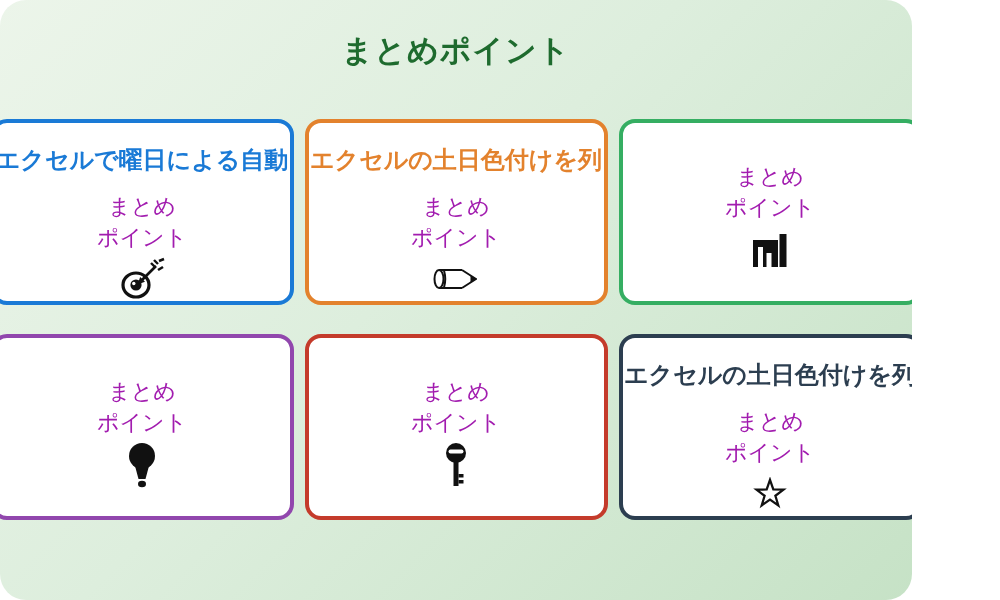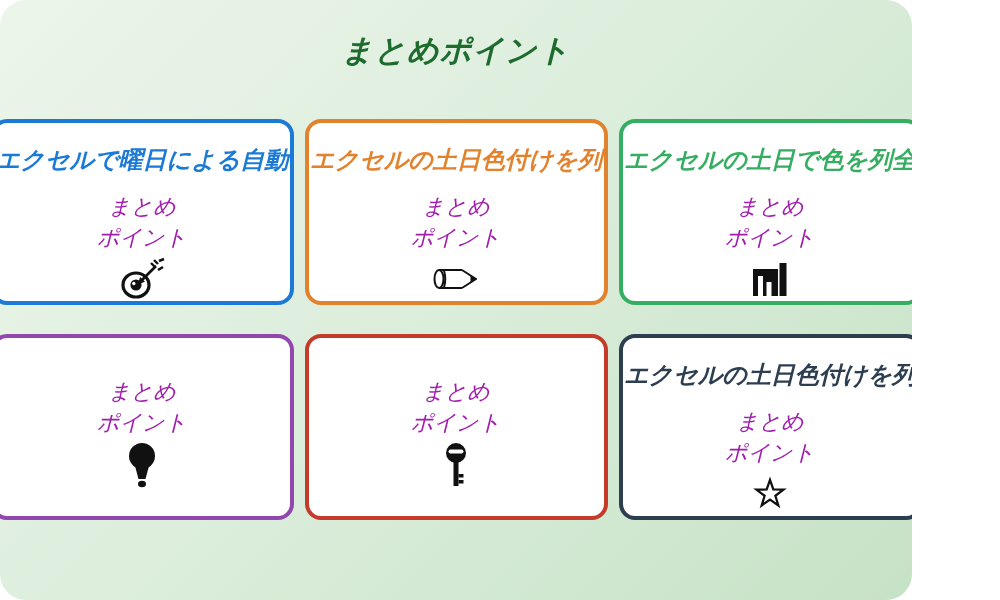--- a/index.html
+++ b/index.html
@@ -16,7 +16,6 @@
     background: linear-gradient(135deg, #ecf5ea 0%, #ddeedd 45%, #c6e2c6 100%);
     overflow: hidden;
     box-sizing: border-box;
-    font-style: italic;
   }
   .heading {
     margin: 0;

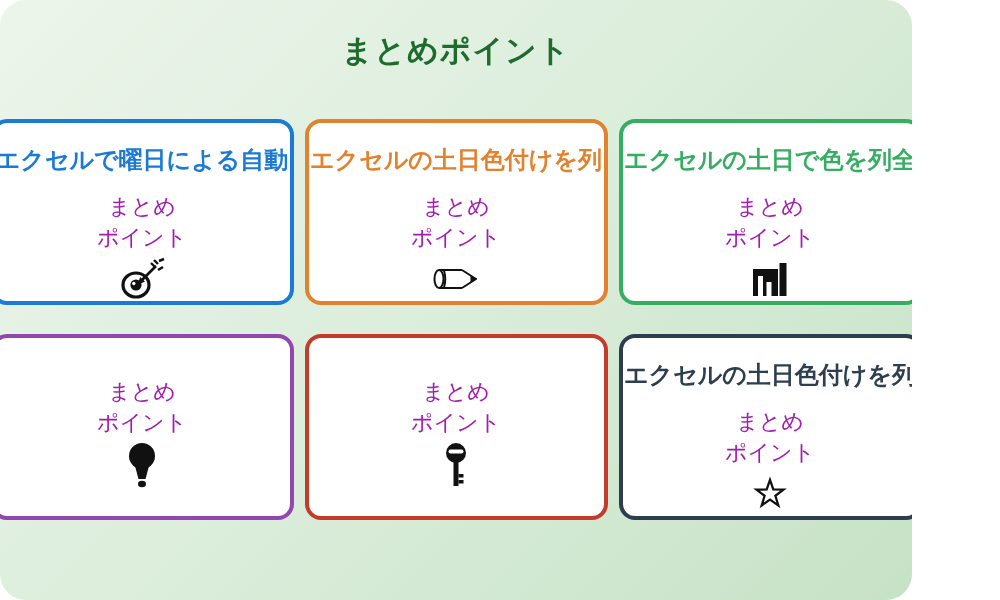--- a/index.html
+++ b/index.html
@@ -113,7 +113,6 @@
     </div>
 
     <div class="card" style="--c: #35ae62;">
-      <div class="card-title">エクセルの土日で色を列全</div>
       <div class="card-line first">まとめ</div>
       <div class="card-line">ポイント</div>
       <div class="card-icon">

